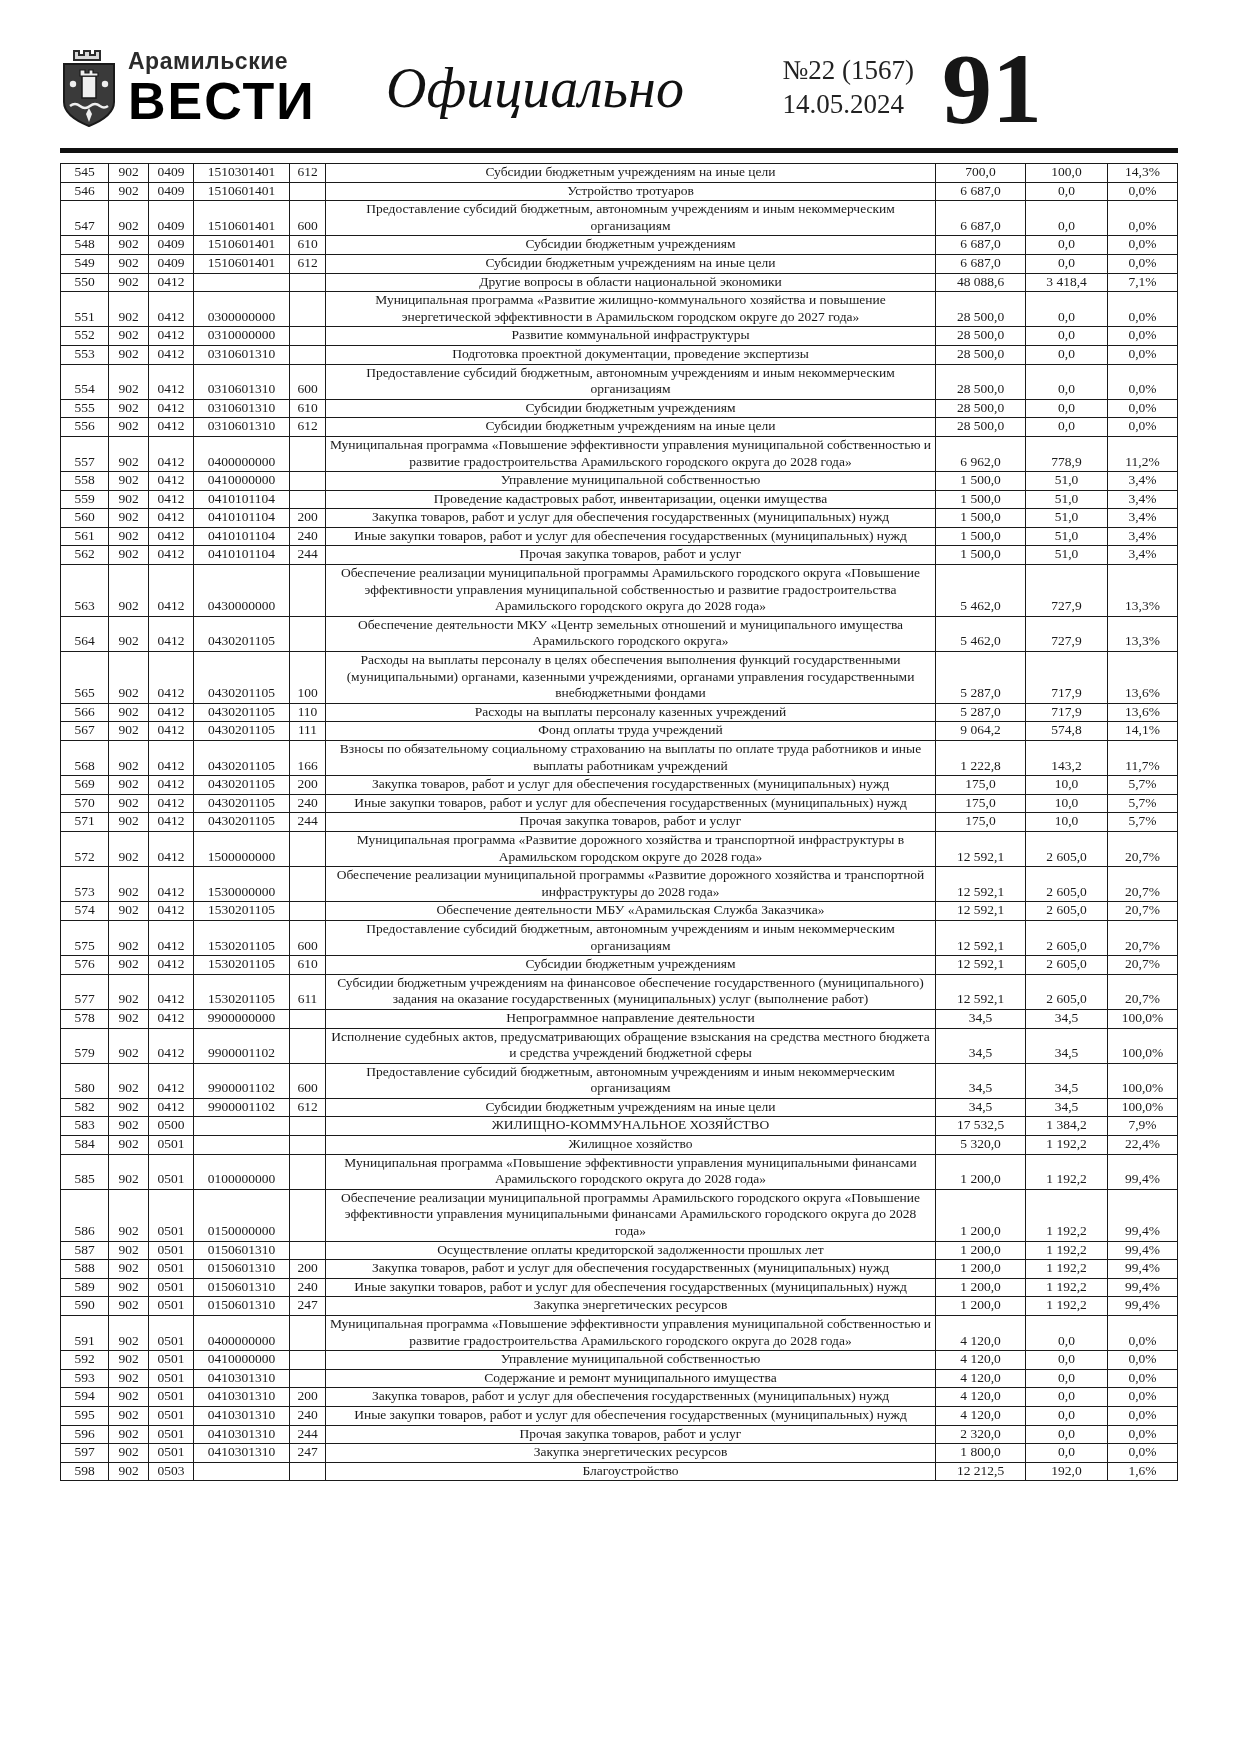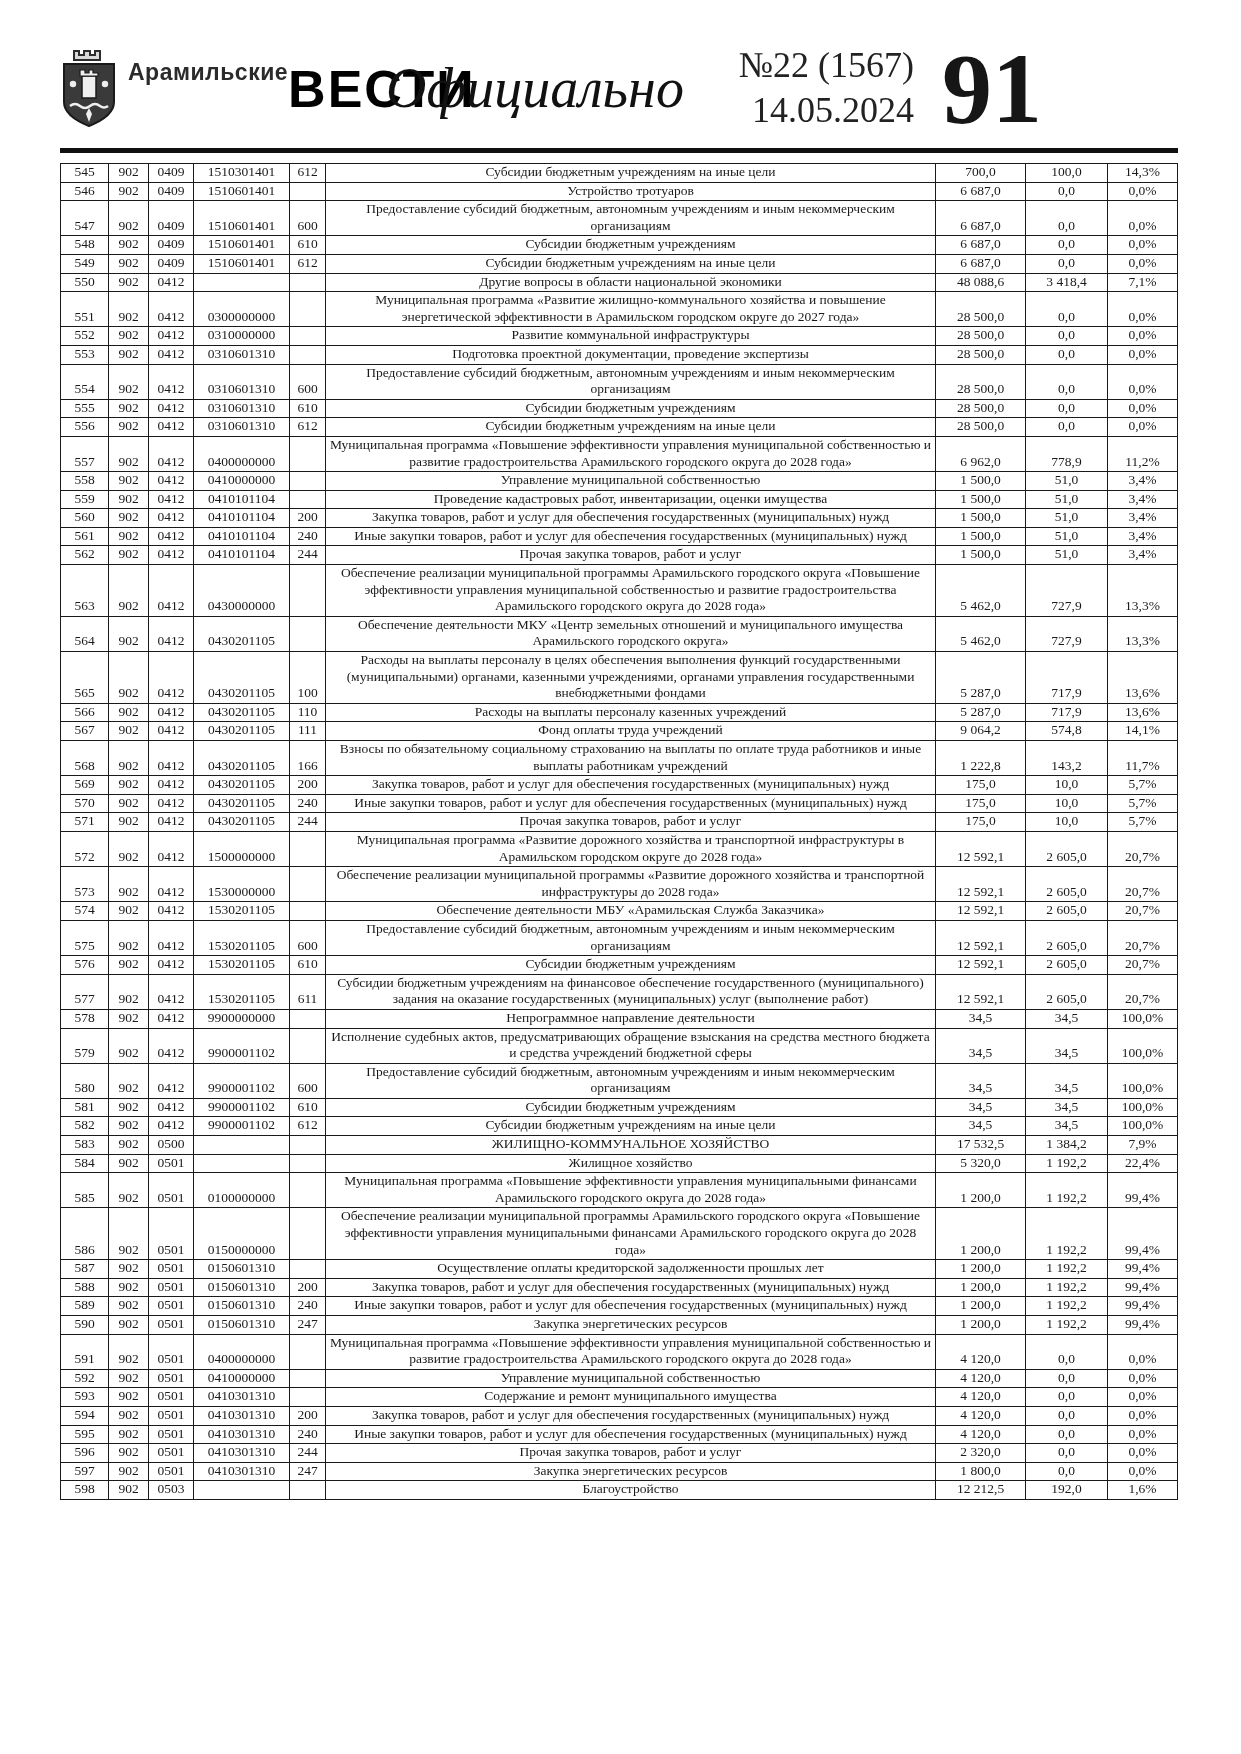--- a/index.html
+++ b/index.html
@@ -16,7 +16,7 @@
   }
   .brand { display:flex; align-items:center; gap:10px; width:290px; }
   .emblem { width:58px; height:84px; flex:none; }
-  .brand-text { display:flex; flex-direction:row; line-height:1; }
+  .brand-text { display:flex; flex-direction:column; line-height:1; }
   .brand-top {
     font-family:"Liberation Sans","DejaVu Sans",sans-serif;
     font-weight:bold; font-size:23px; color:#2b2b2b; letter-spacing:.5px;

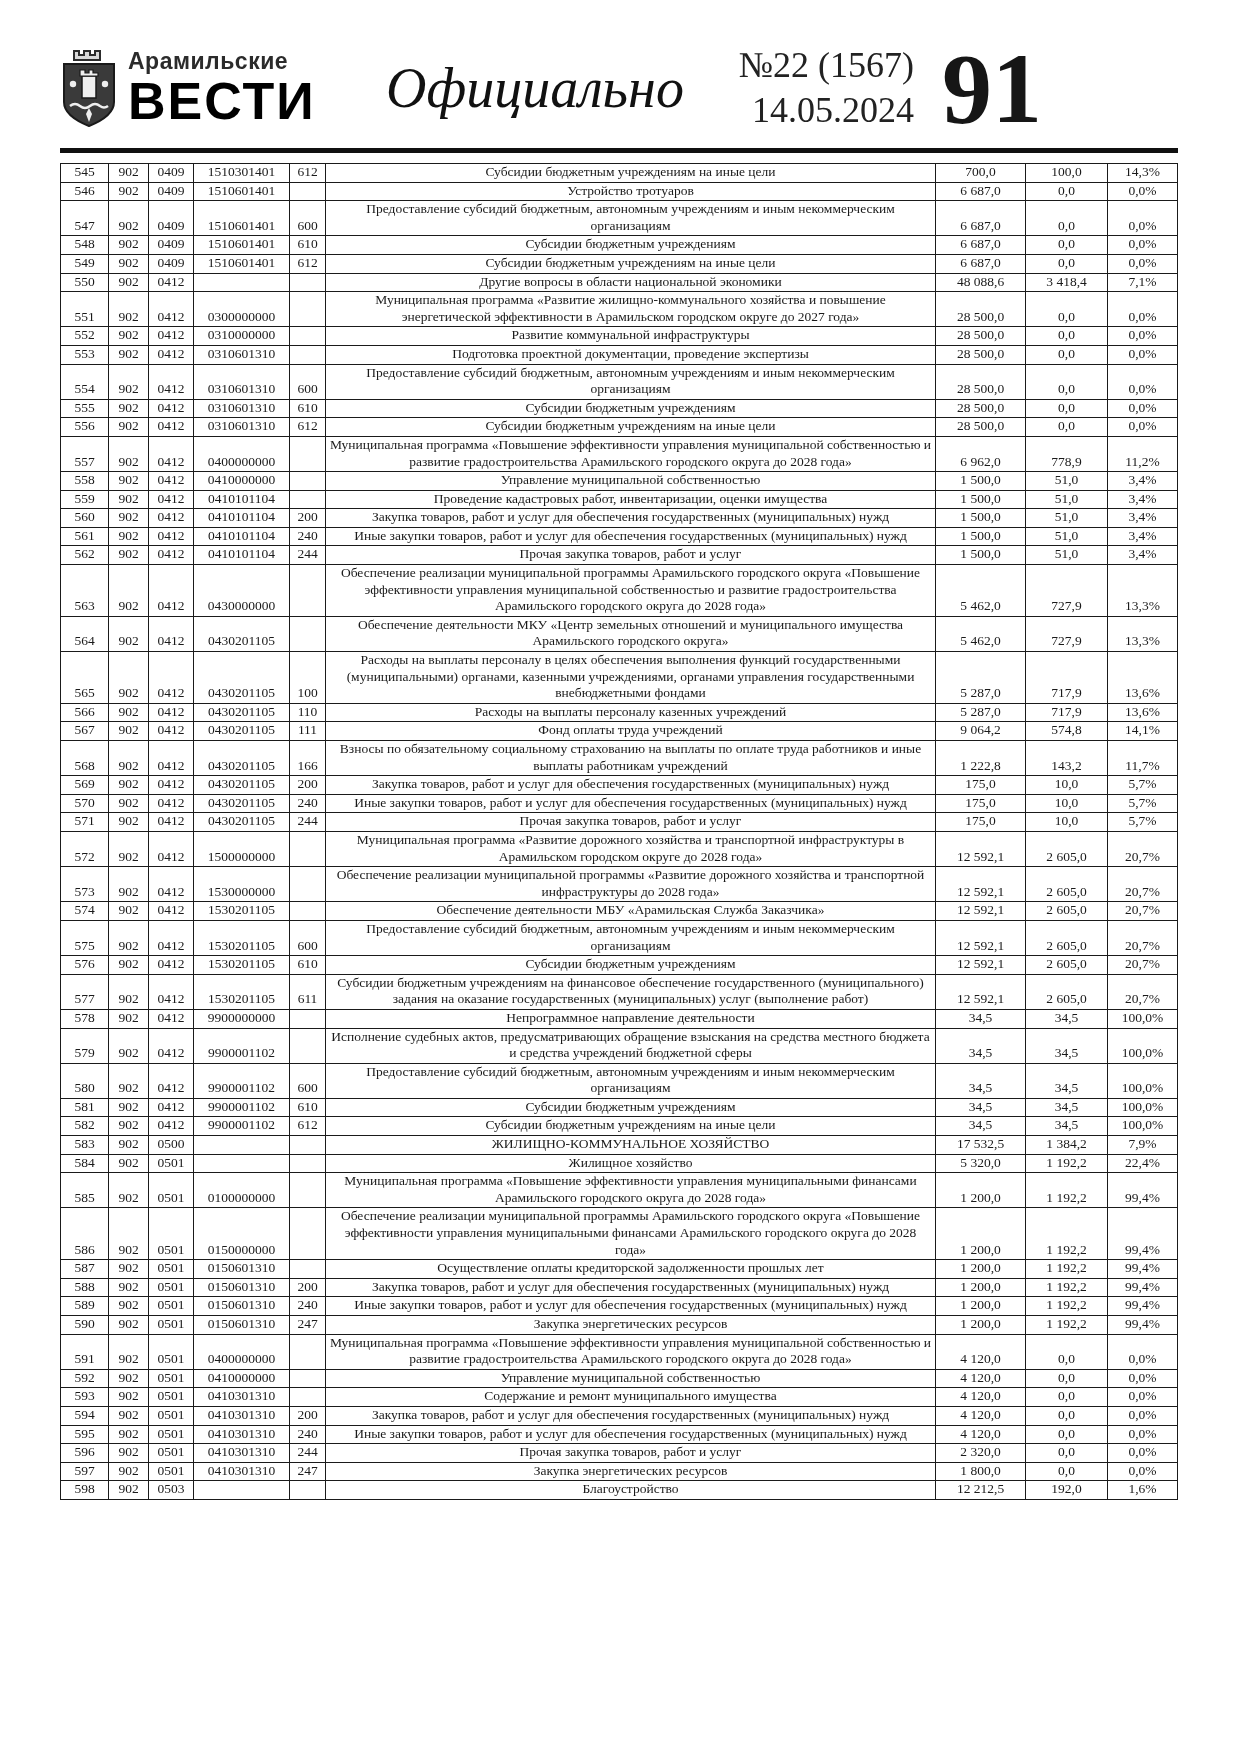--- a/index.html
+++ b/index.html
@@ -31,7 +31,7 @@
     font-family:"Liberation Serif","DejaVu Serif",serif;
   }
   .spacer { flex:1; }
-  .issue-block { text-align:right; font-size:36px; line-height:1.25; color:#222; white-space:nowrap; }
+  .issue-block { text-align:left; font-size:27px; line-height:1.25; color:#222; white-space:nowrap; }
   .page-number {
     font-size:100px; font-weight:bold; line-height:.85; color:#161616;
     margin-left:28px; margin-right:138px;

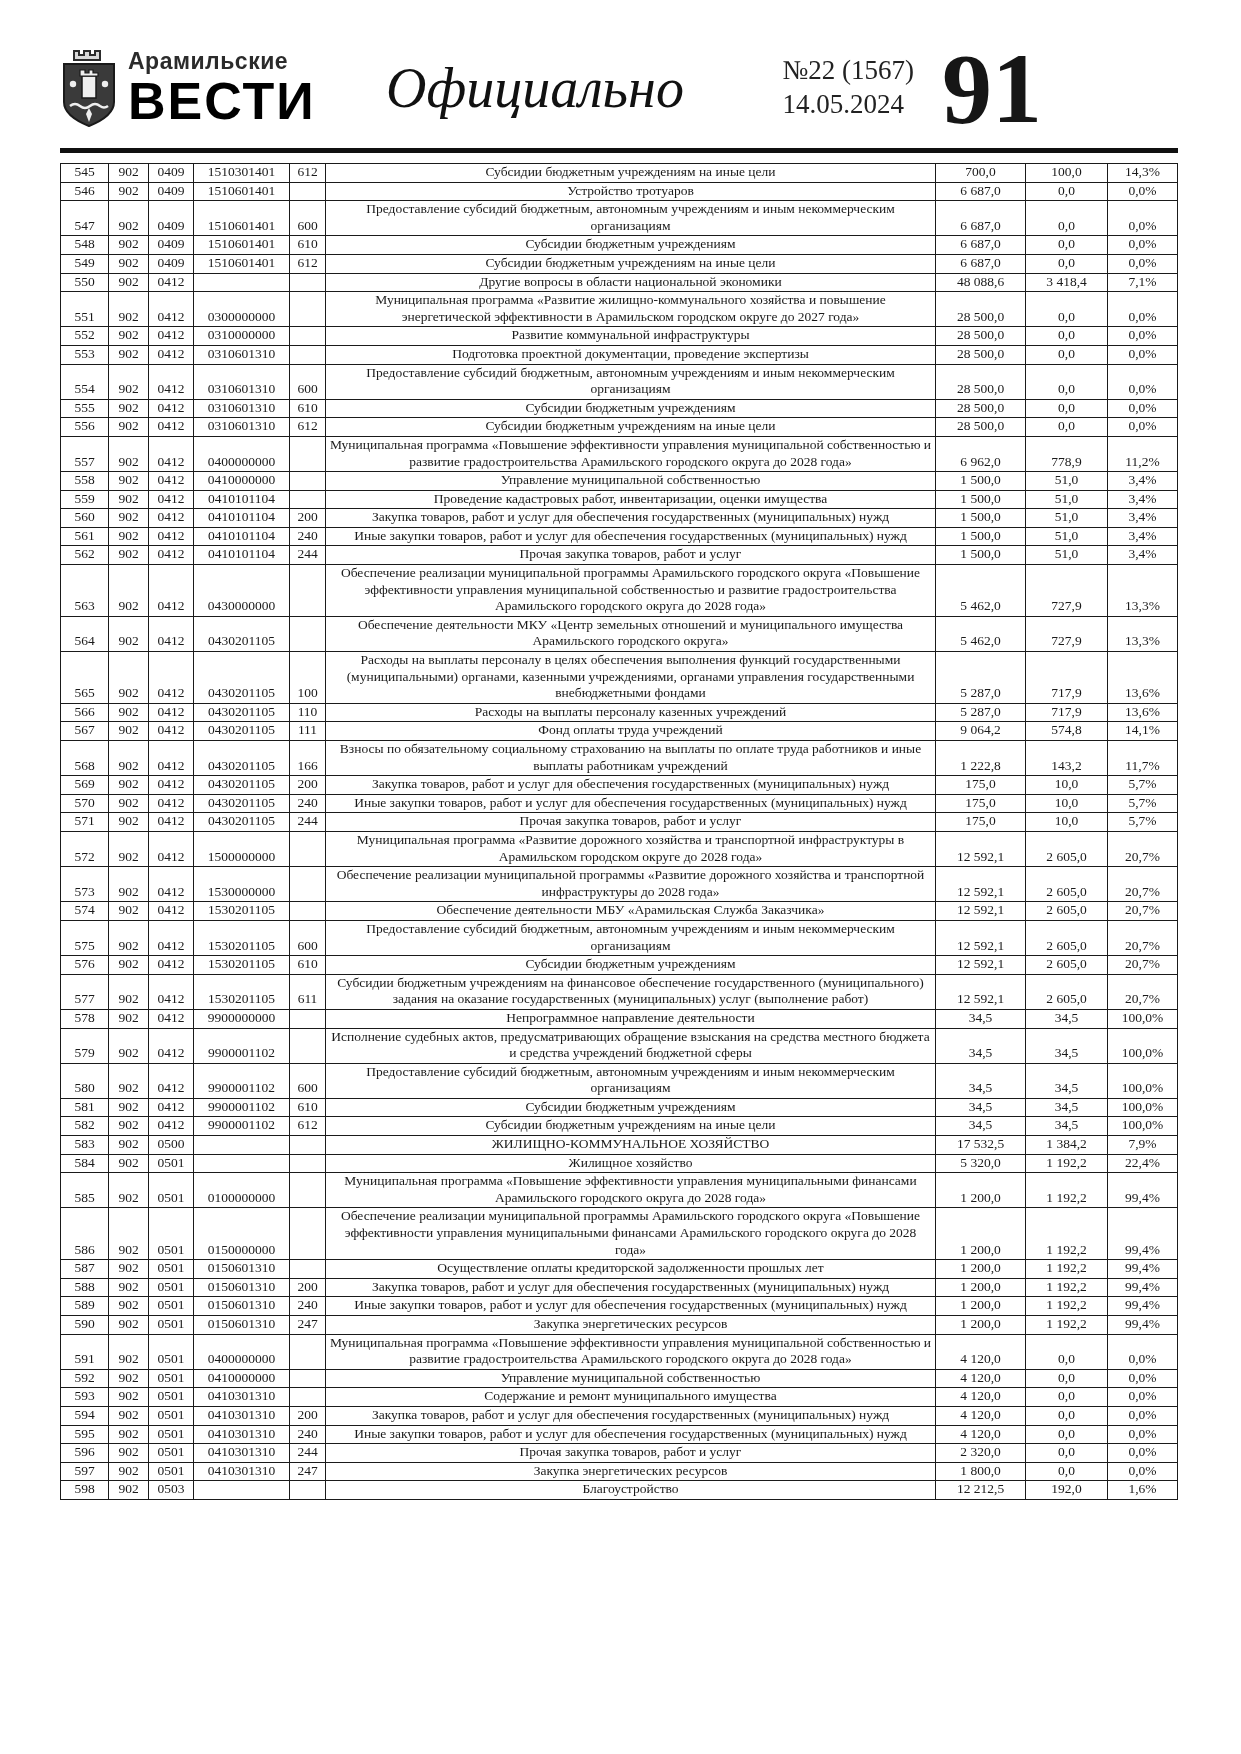--- a/index.html
+++ b/index.html
@@ -503,17 +503,6 @@
           <td class="num">100,0%</td>
         </tr>
         <tr>
-          <td class="num">581</td>
-          <td class="num">902</td>
-          <td class="num">0412</td>
-          <td class="num">9900001102</td>
-          <td class="num">610</td>
-          <td>Субсидии бюджетным учреждениям</td>
-          <td class="num">34,5</td>
-          <td class="num">34,5</td>
-          <td class="num">100,0%</td>
-        </tr>
-        <tr>
           <td class="num">582</td>
           <td class="num">902</td>
           <td class="num">0412</td>

